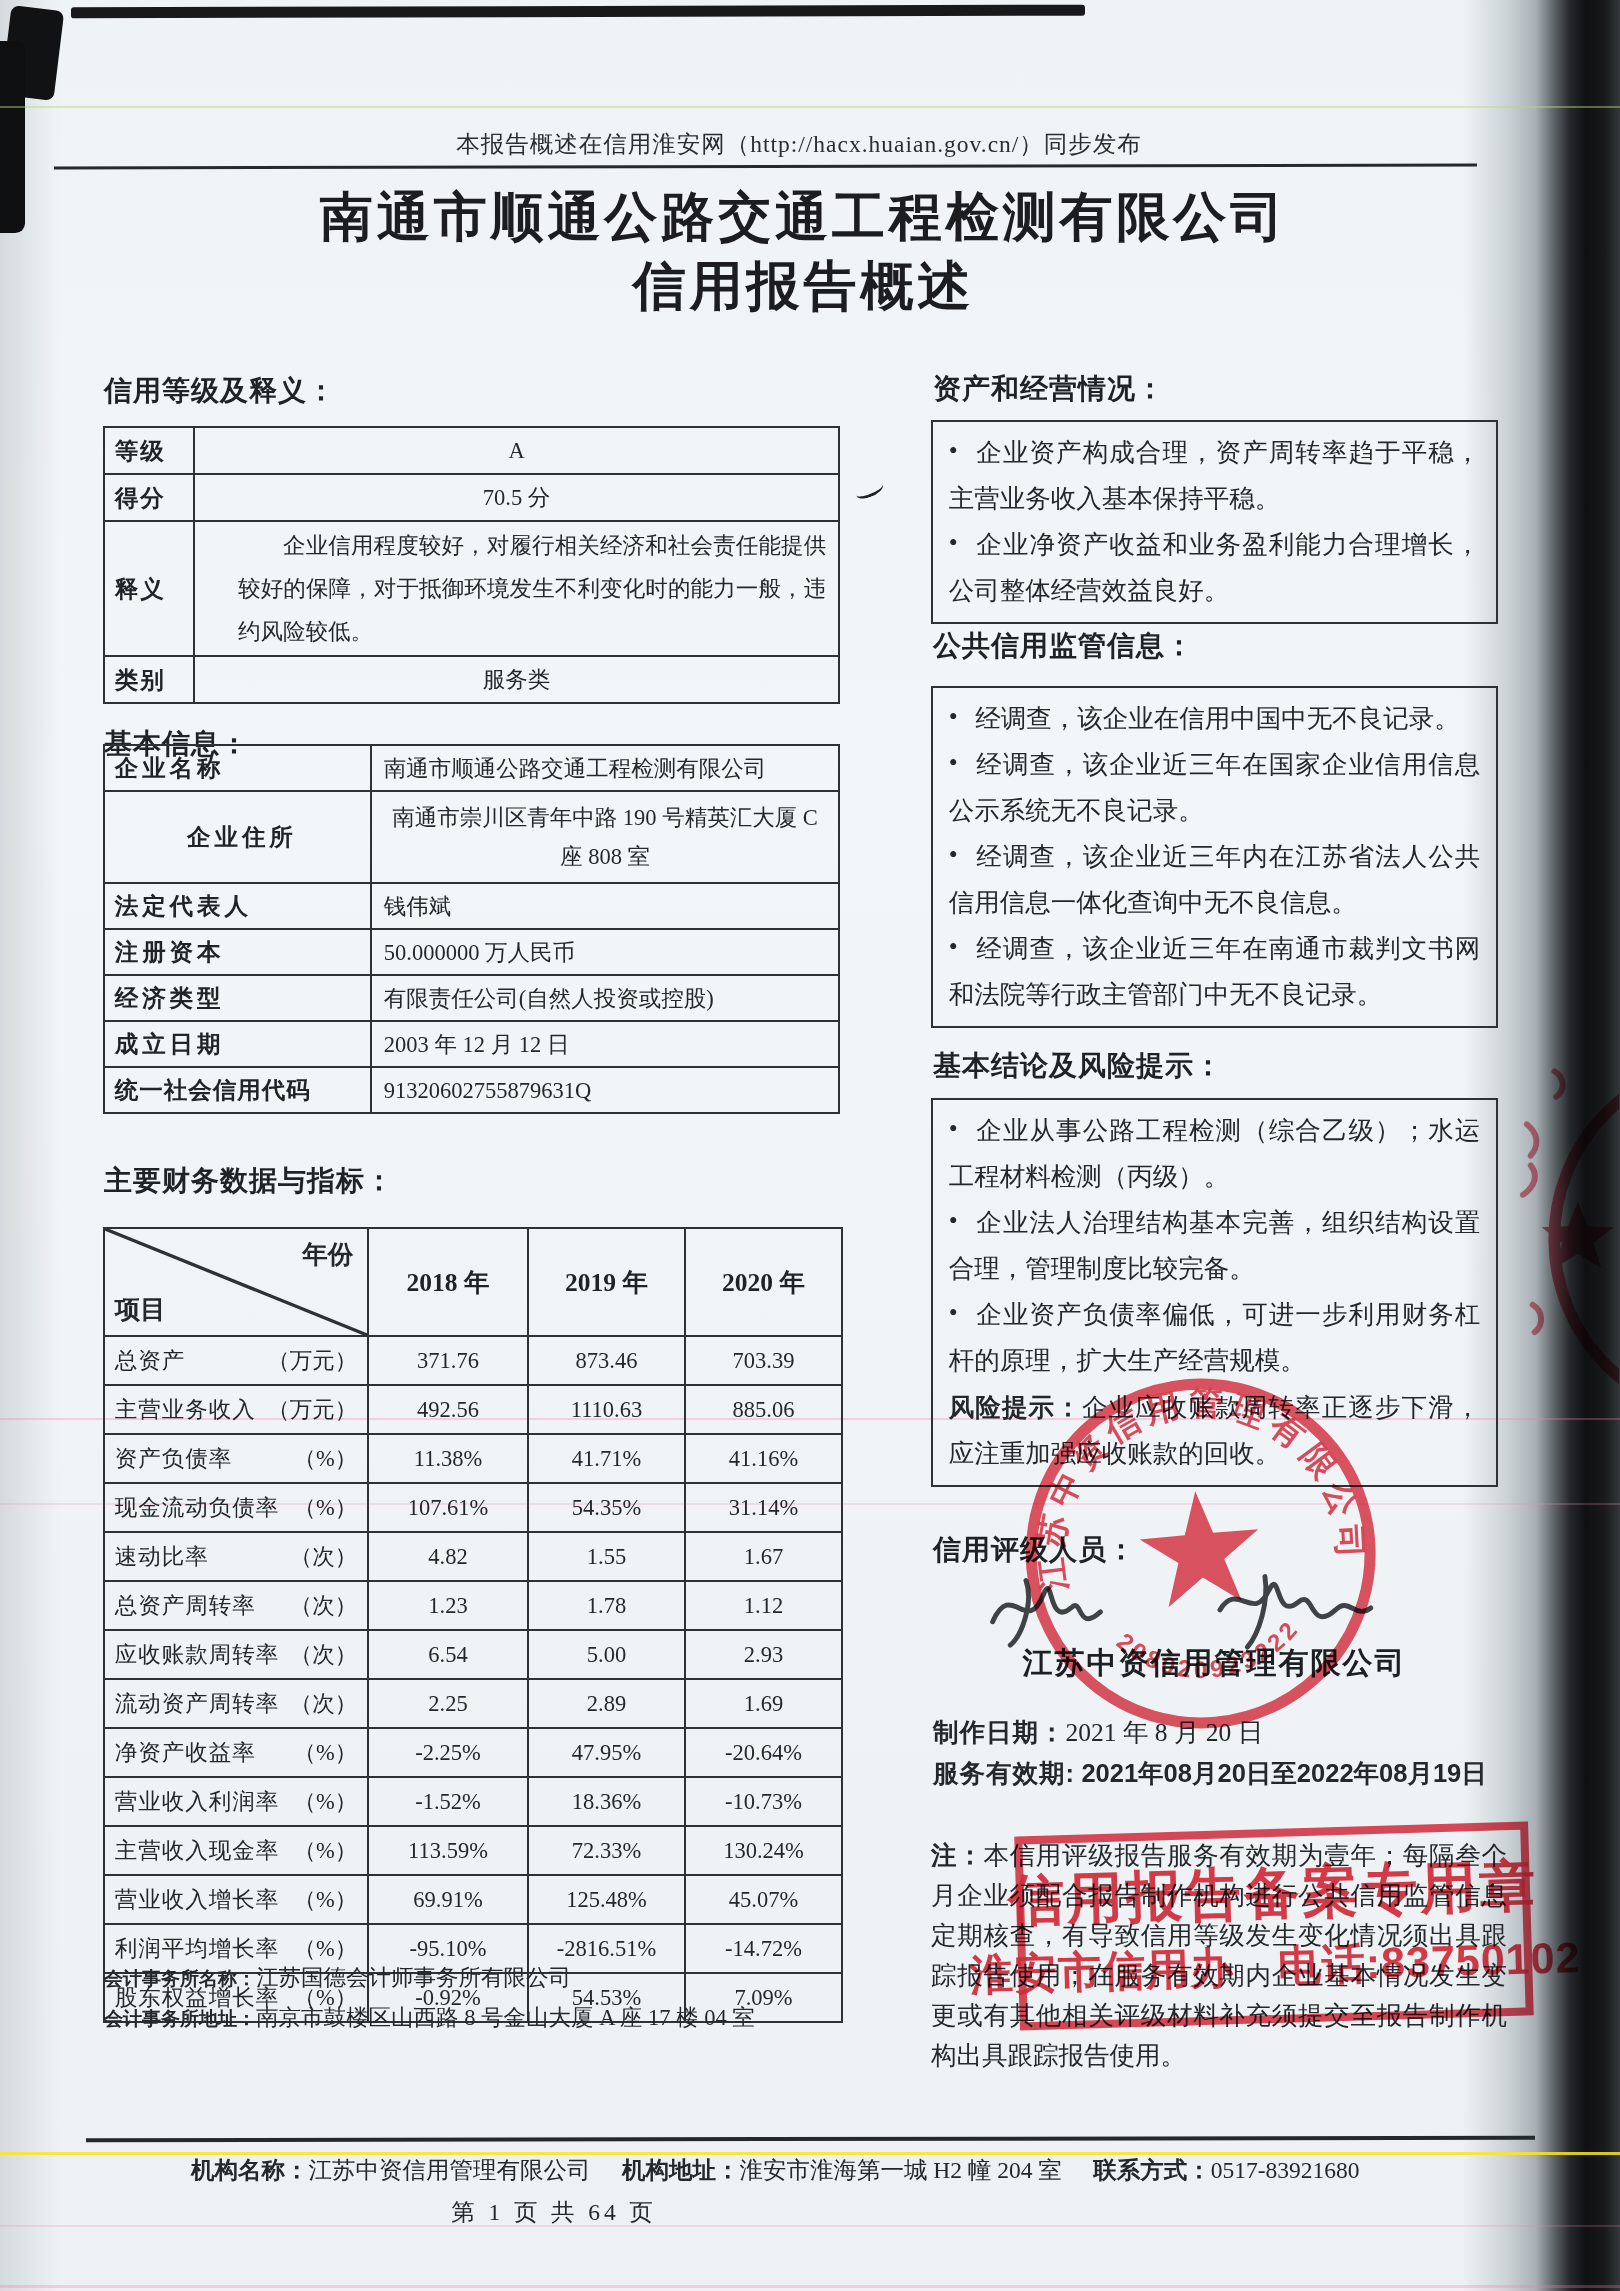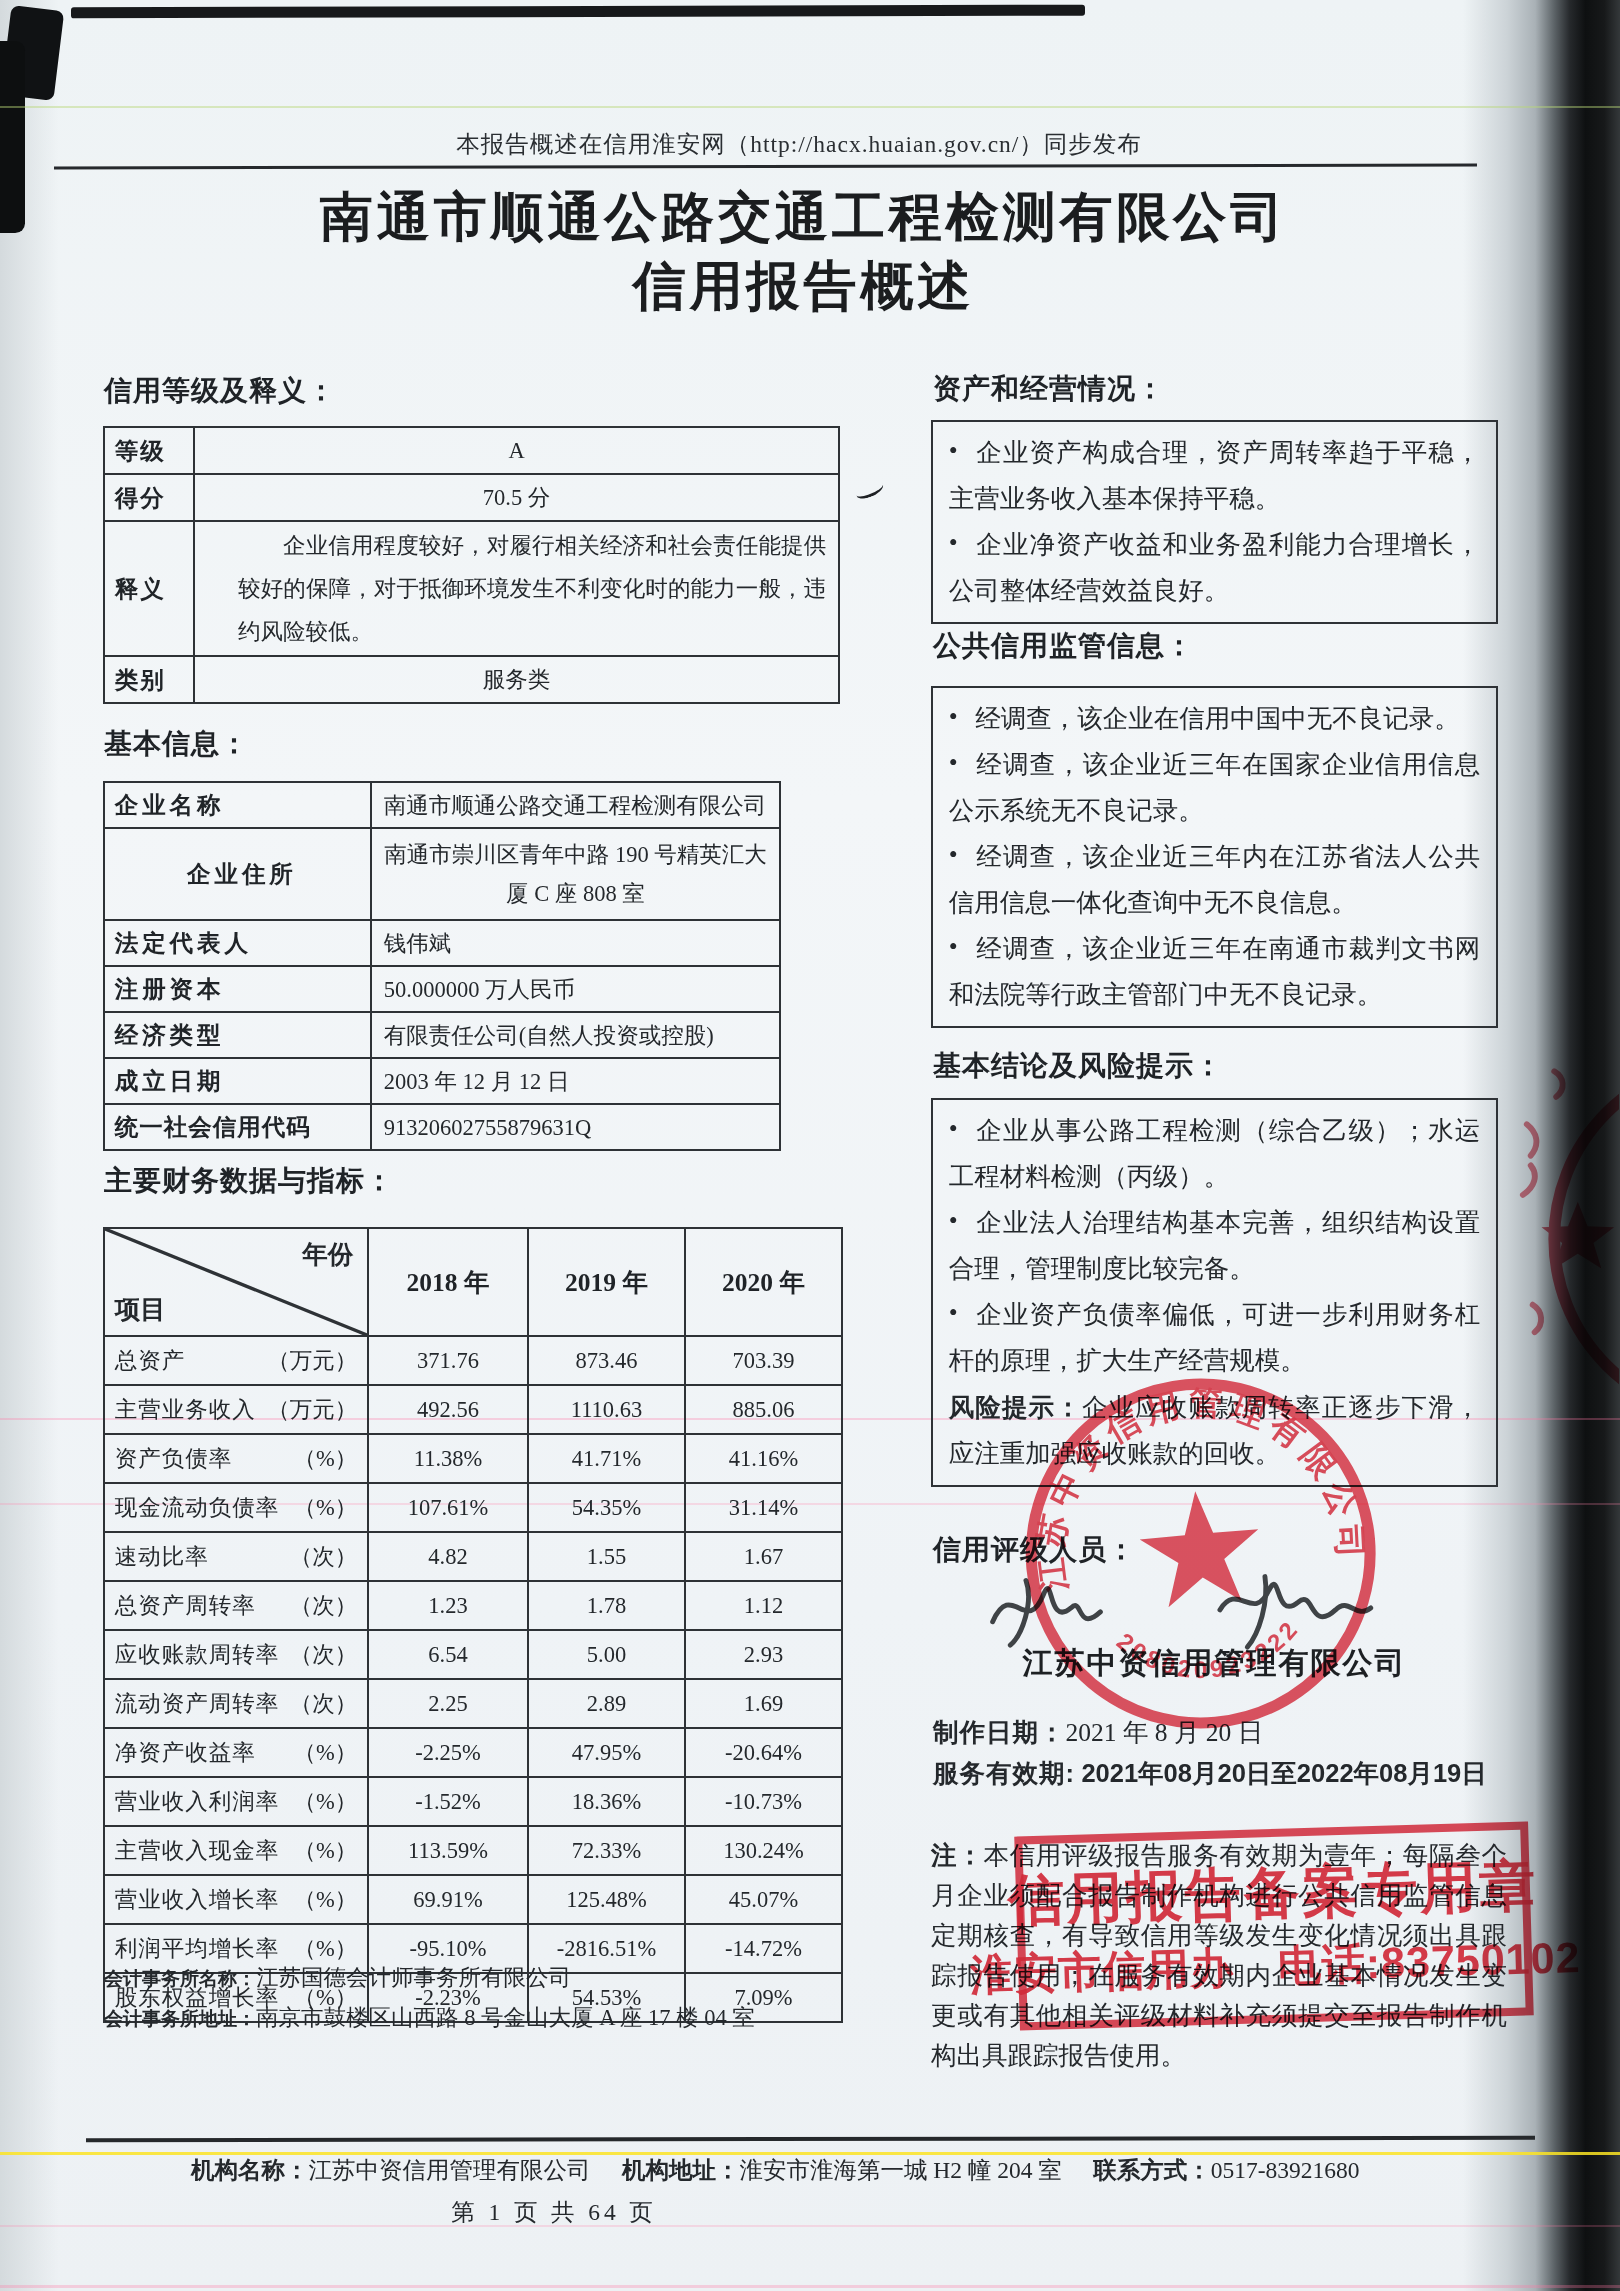--- a/index.html
+++ b/index.html
@@ -42,7 +42,7 @@
   #rating-table .r46{height:47px;}
   #rating-table .rbig{height:131px;}
   #rating-table td.val.just{line-height:43px;text-align:justify;text-indent:2em;padding-left:43px;}
-  #basic-table{position:absolute;left:103px;top:781px;width:678px;}
+  #basic-table{position:absolute;left:103px;top:744px;width:737px;}
   #basic-table .r46{height:46px;}
   #basic-table .r92{height:92px;text-align:center;}
   #basic-table td.lbl{letter-spacing:3.9px;}

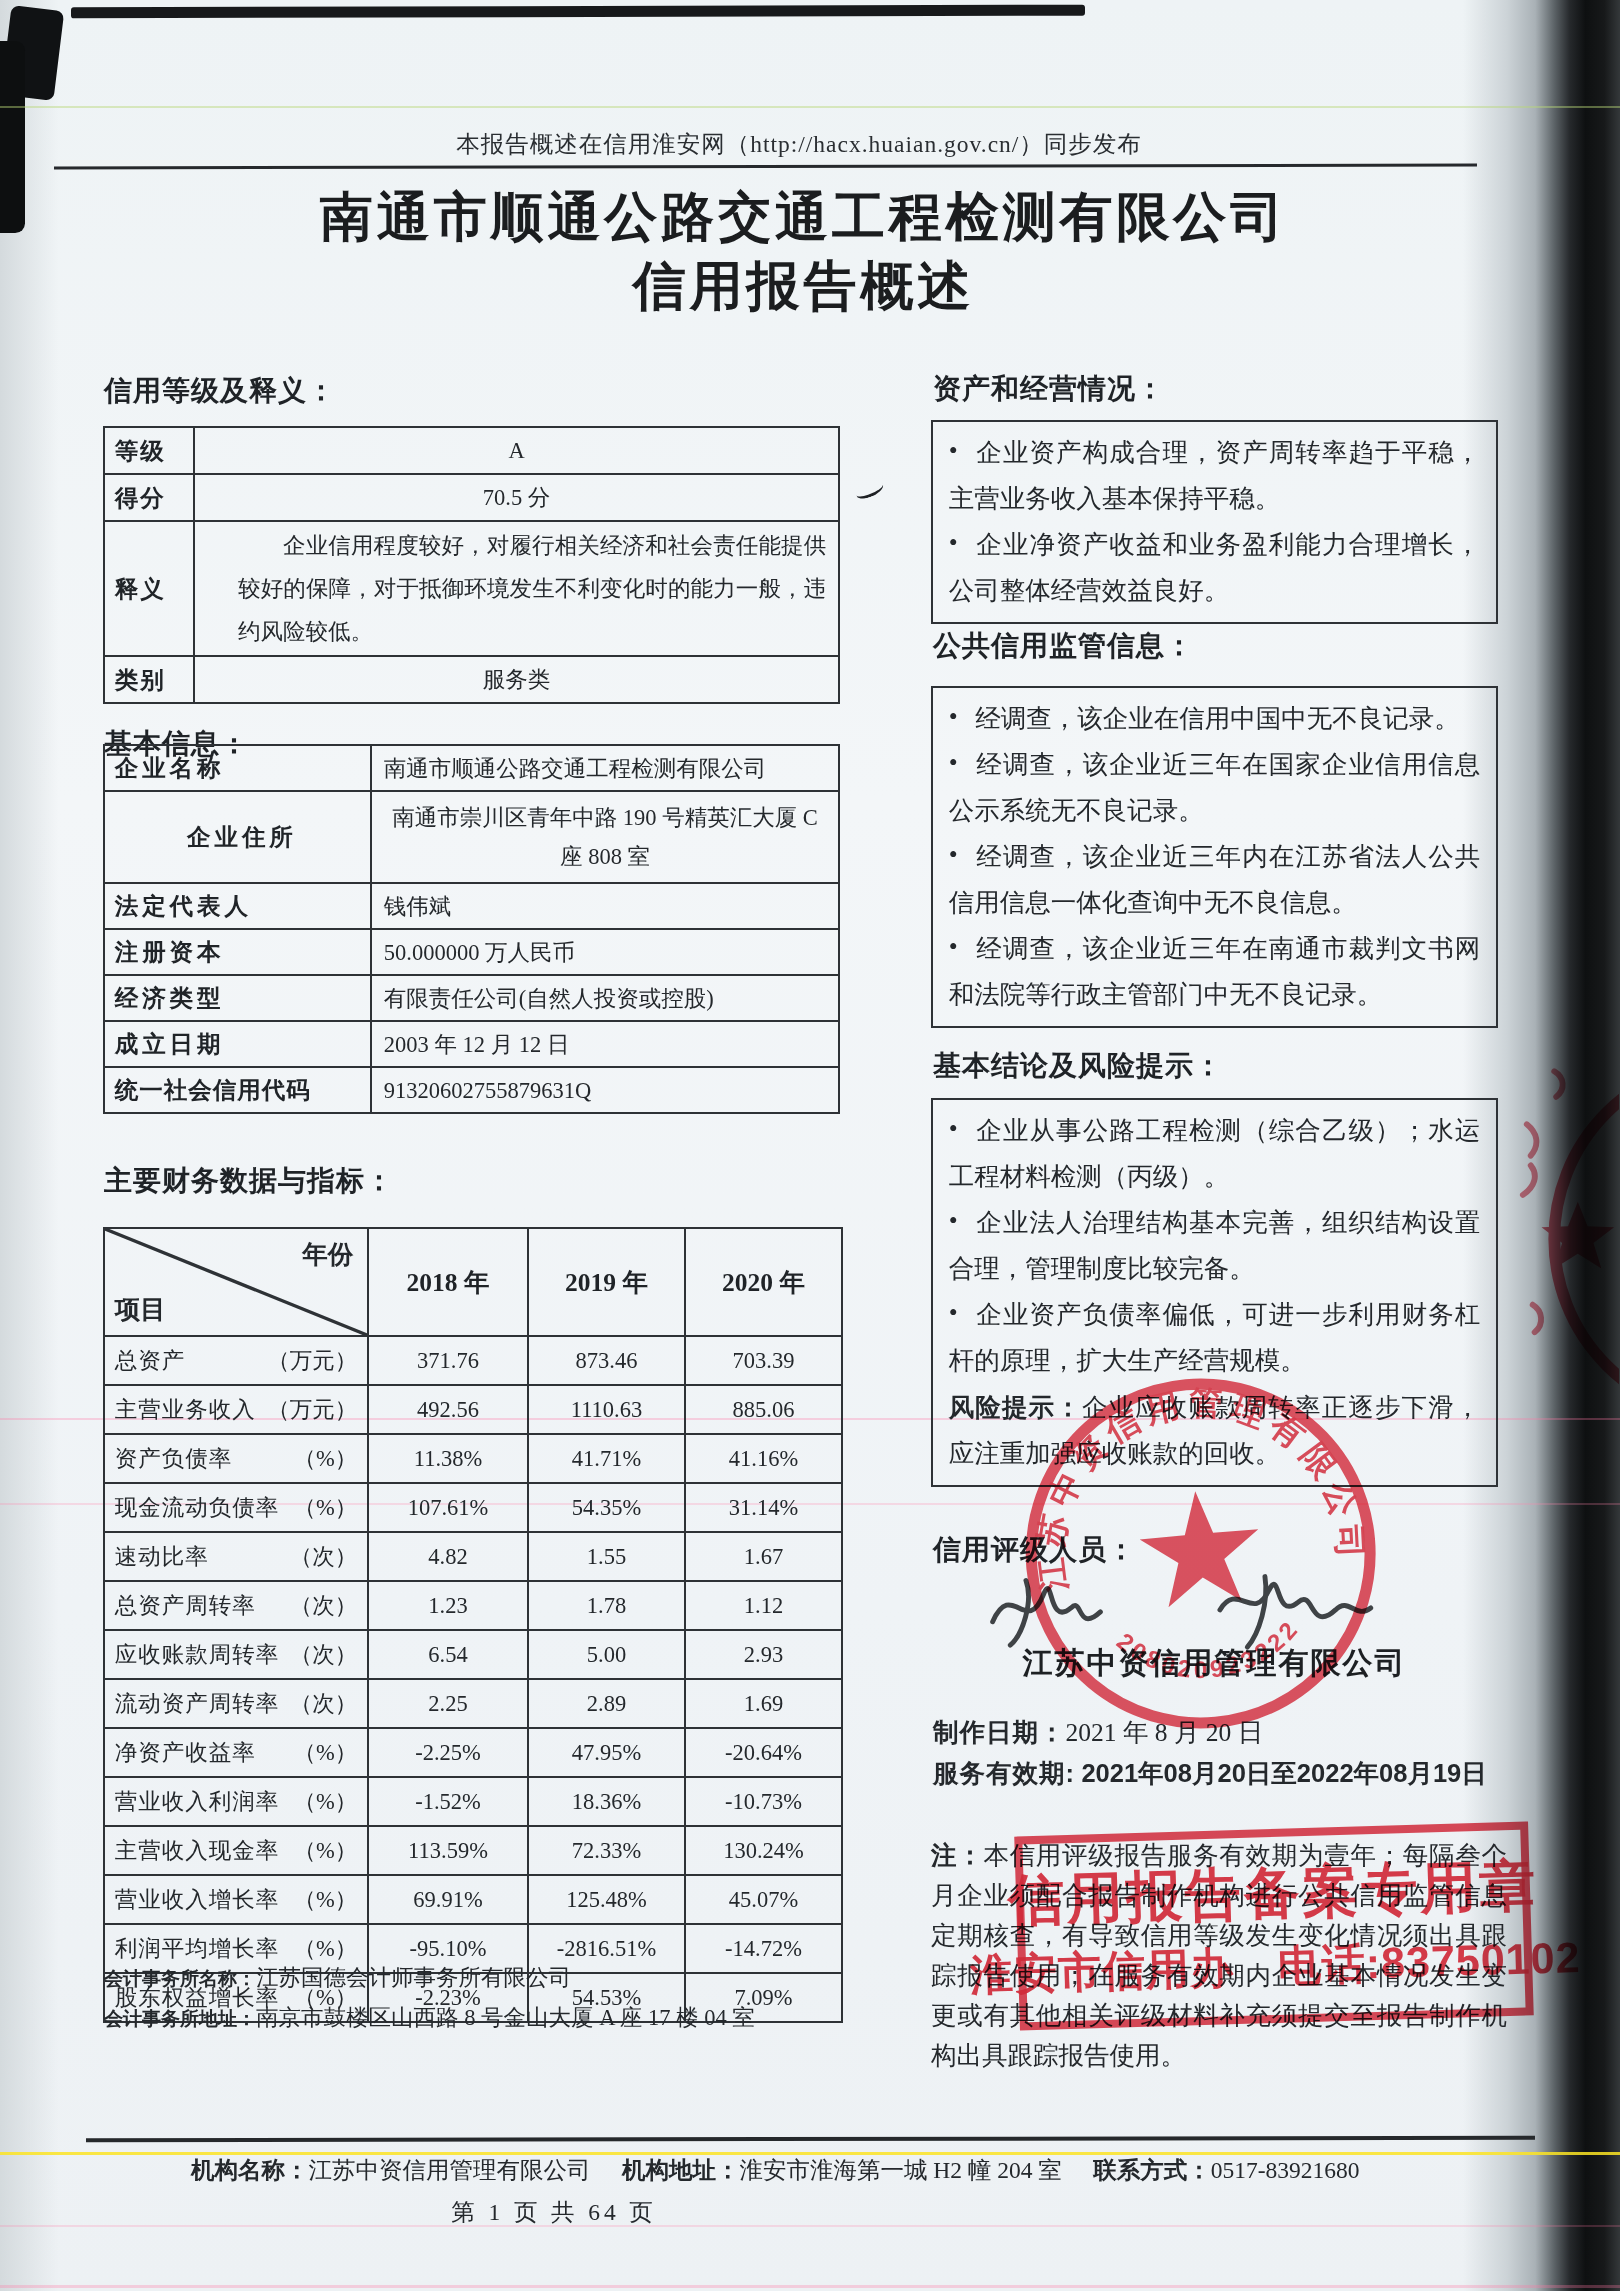--- a/index.html
+++ b/index.html
@@ -357,7 +357,7 @@
               <span class="iunit">（%）</span>
             </div>
           </td>
-      <td class="num">-2.23%</td>
+      <td class="num">-0.92%</td>
       <td class="num">54.53%</td>
       <td class="num">7.09%</td>
     </tr>

